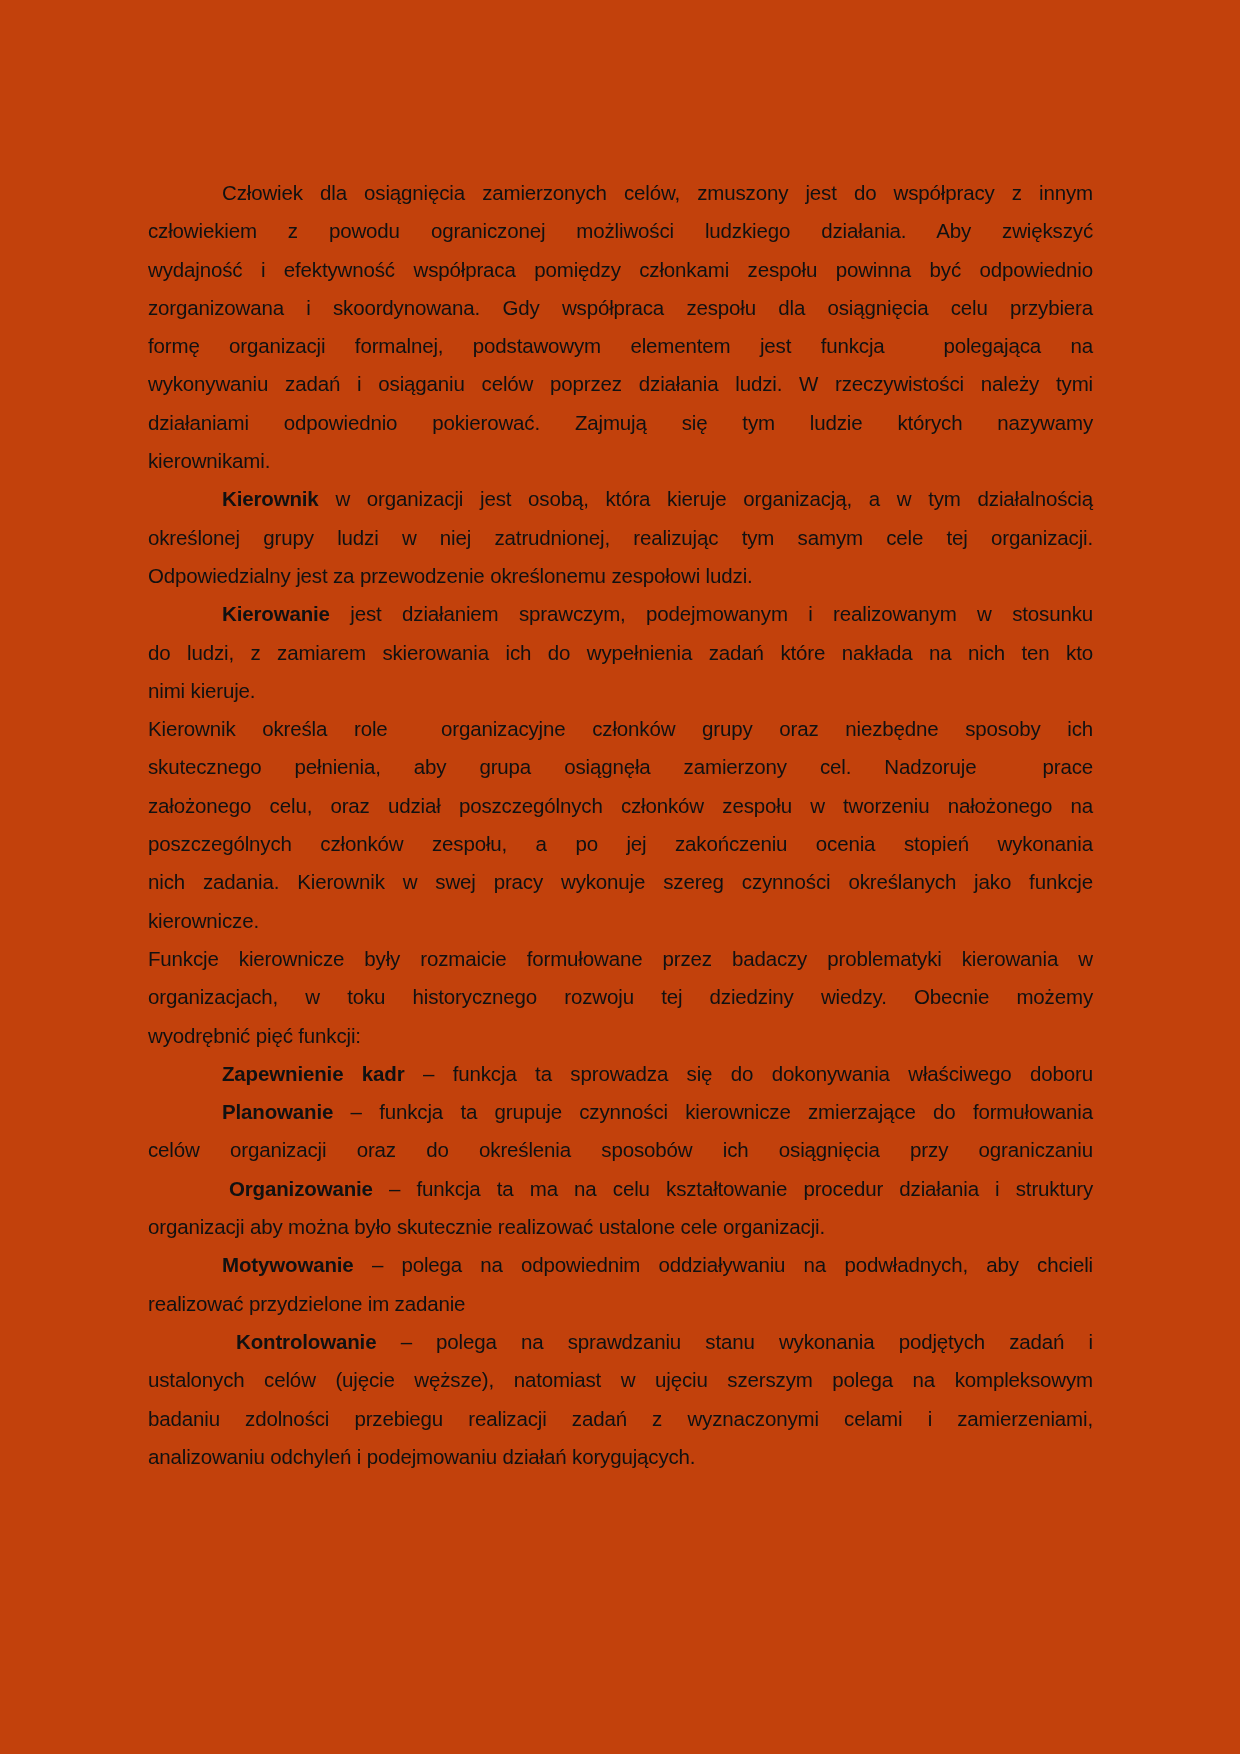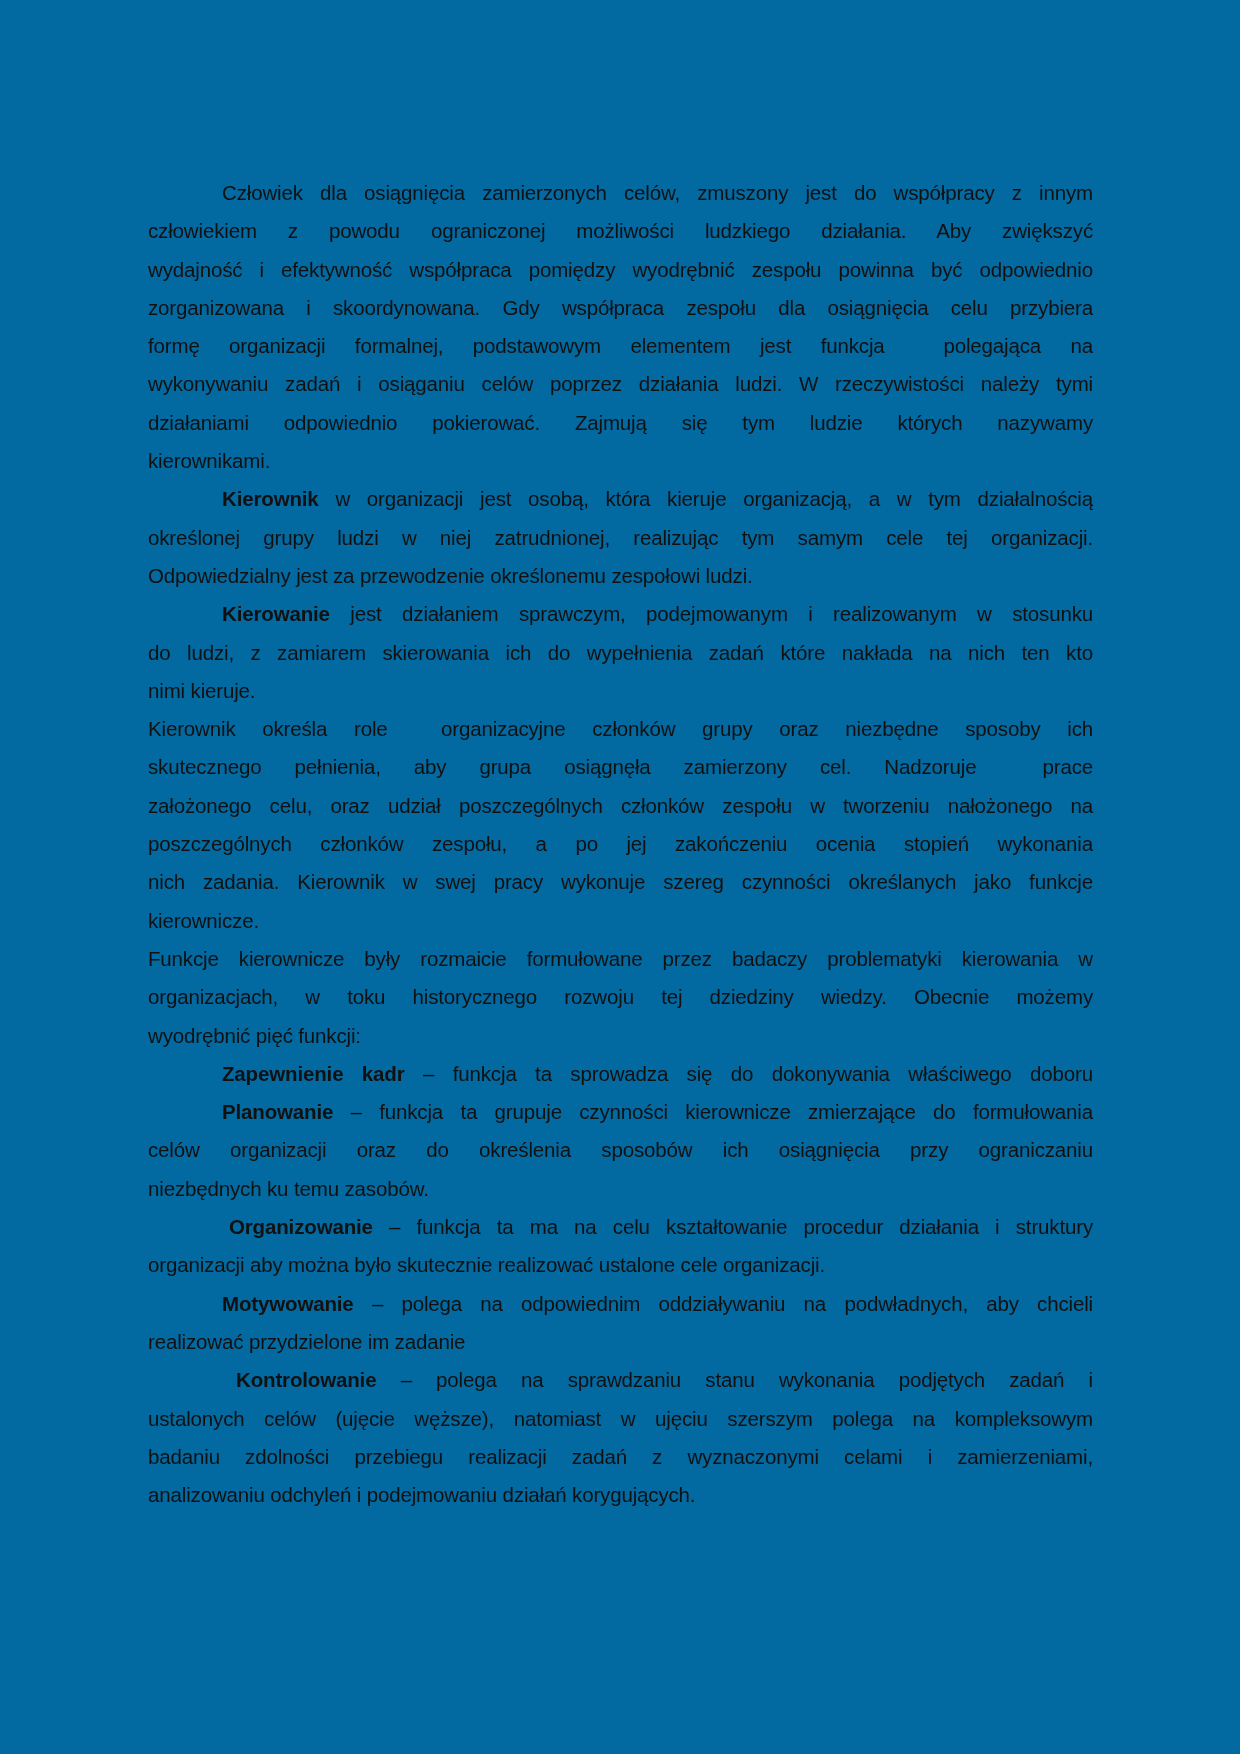--- a/index.html
+++ b/index.html
@@ -21,7 +21,7 @@
       top: 0;
       width: 1240px;
       height: 1754px;
-      background: #0369a1;
+      background: #c2410c;
     }
     .text-body {
       position: absolute;

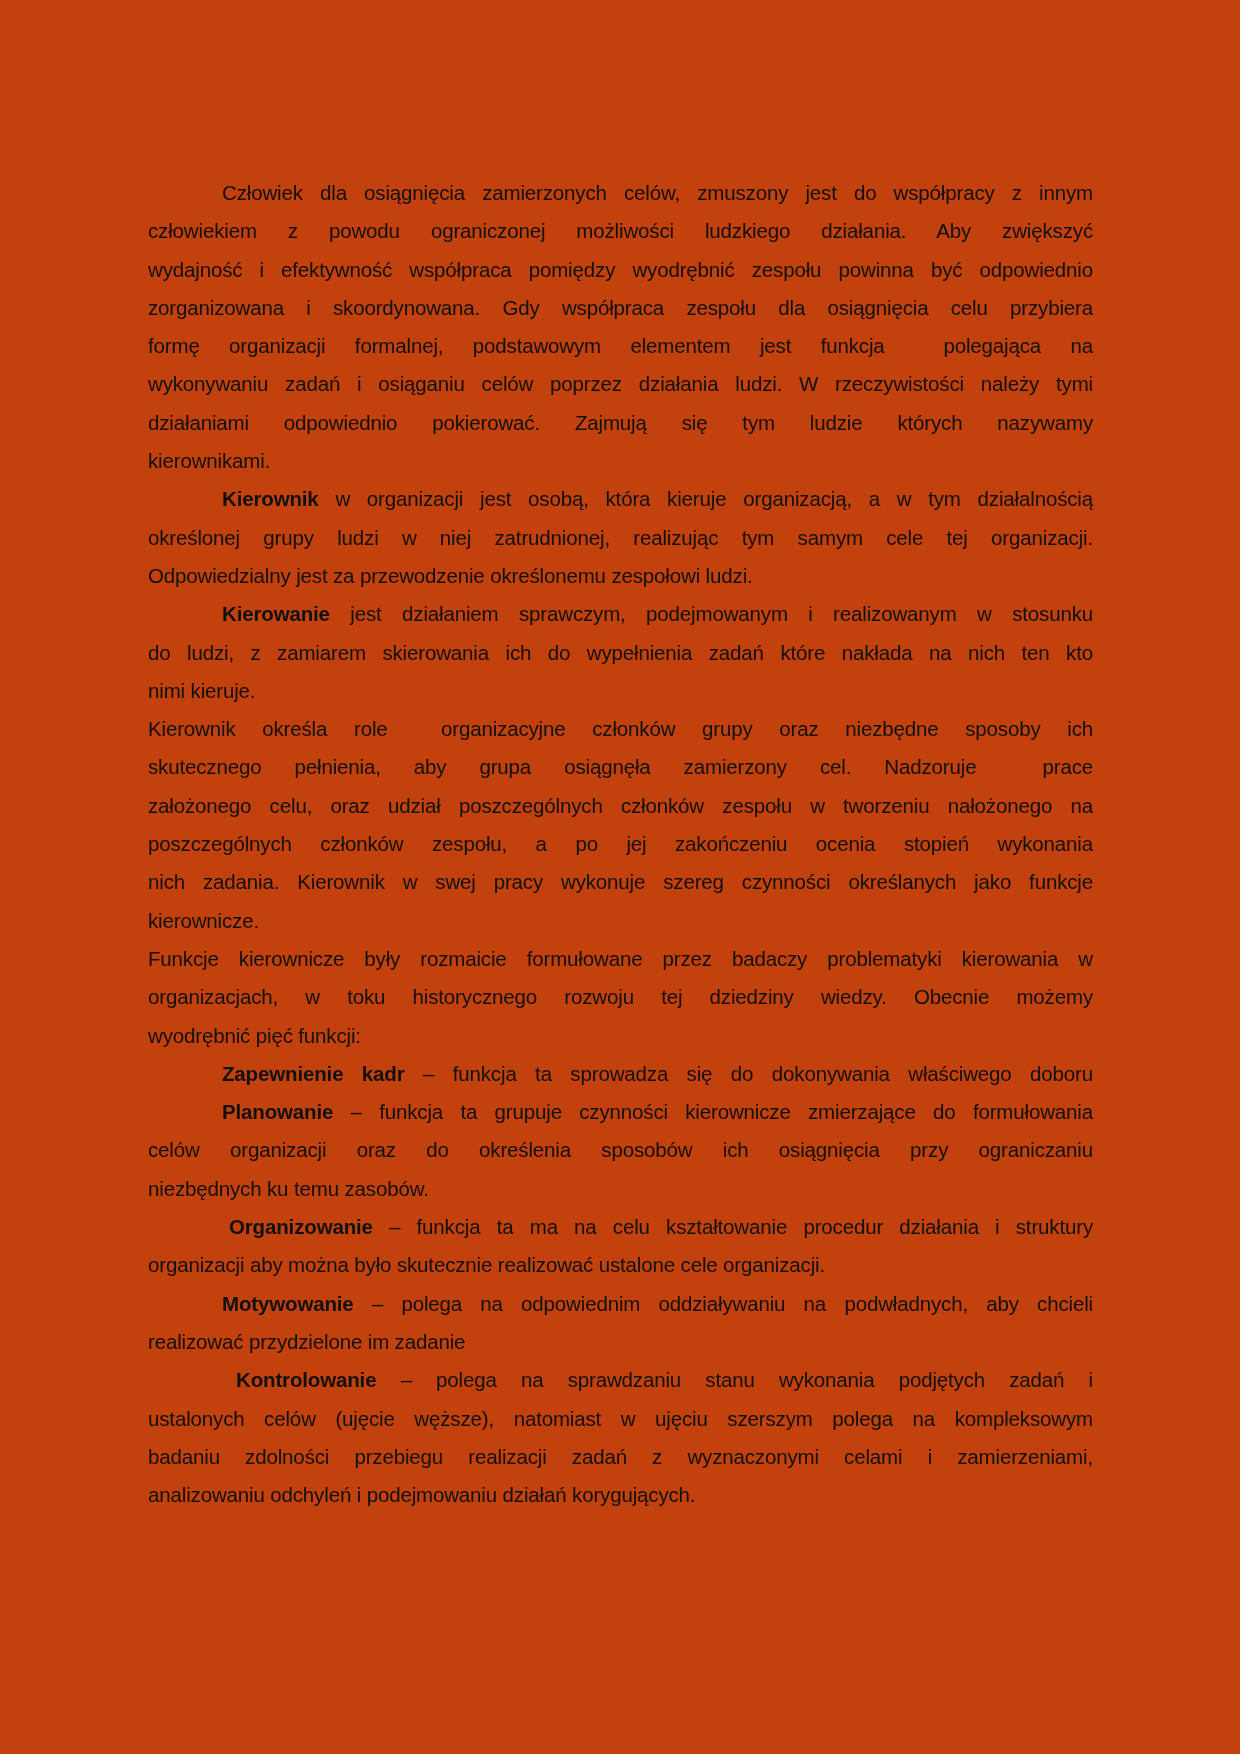--- a/index.html
+++ b/index.html
@@ -60,7 +60,7 @@
     <div>
       <span class="line indent">Człowiek dla osiągnięcia zamierzonych celów, zmuszony jest do współpracy z innym</span>
       <span class="line">człowiekiem z powodu ograniczonej możliwości ludzkiego działania. Aby zwiększyć</span>
-      <span class="line">wydajność i efektywność współpraca pomiędzy wyodrębnić zespołu powinna być odpowiednio</span>
+      <span class="line">wydajność i efektywność współpraca pomiędzy członkami zespołu powinna być odpowiednio</span>
       <span class="line">zorganizowana i skoordynowana. Gdy współpraca zespołu dla osiągnięcia celu przybiera</span>
       <span class="line">formę organizacji formalnej, podstawowym elementem jest funkcja  polegająca na</span>
       <span class="line">wykonywaniu zadań i osiąganiu celów poprzez działania ludzi. W rzeczywistości należy tymi</span>

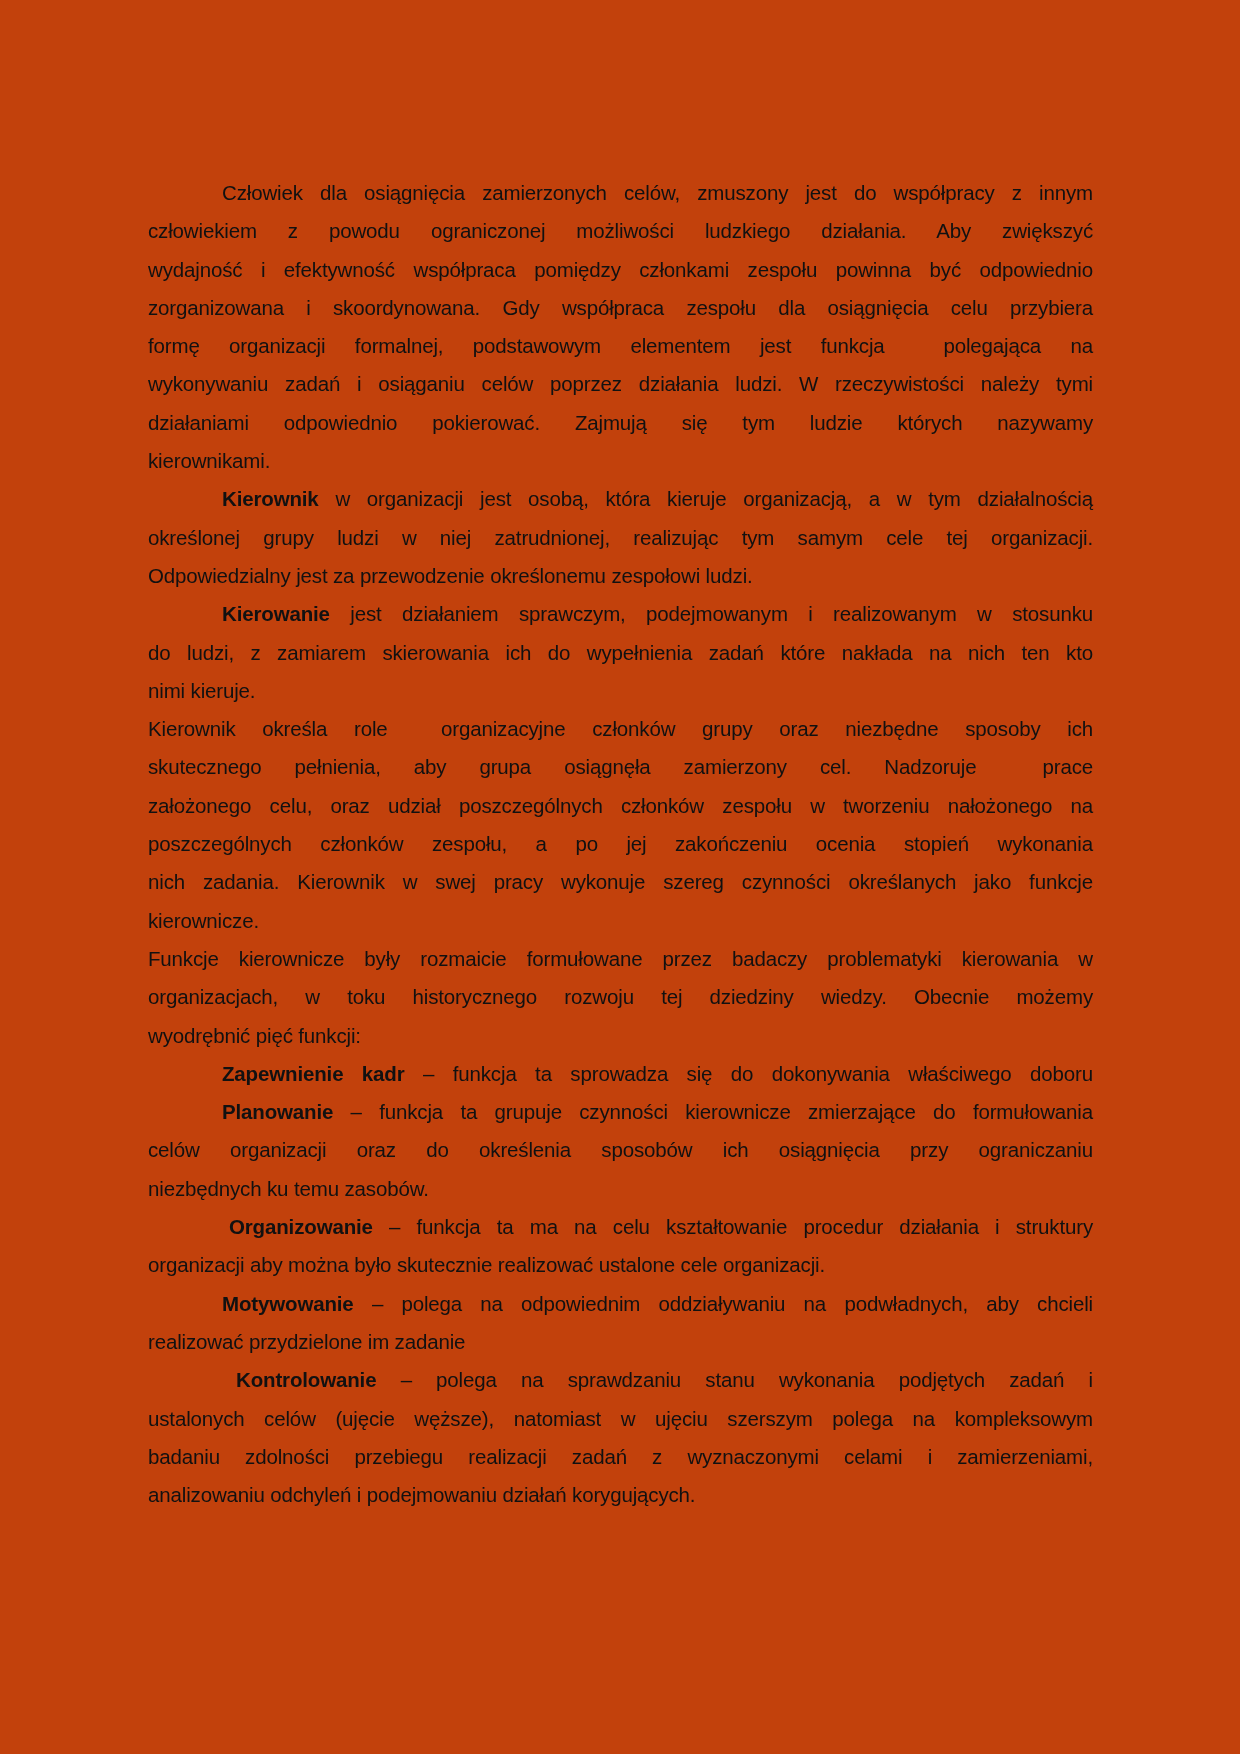--- a/index.html
+++ b/index.html
@@ -102,7 +102,6 @@
     <div>
       <span class="line indent"><b>Planowanie</b><span> – funkcja ta grupuje czynności kierownicze zmierzające do formułowania</span></span>
       <span class="line">celów organizacji oraz do określenia sposobów ich osiągnięcia przy ograniczaniu</span>
-      <span class="line last">niezbędnych ku temu zasobów.</span>
     </div>
 
     <div>

